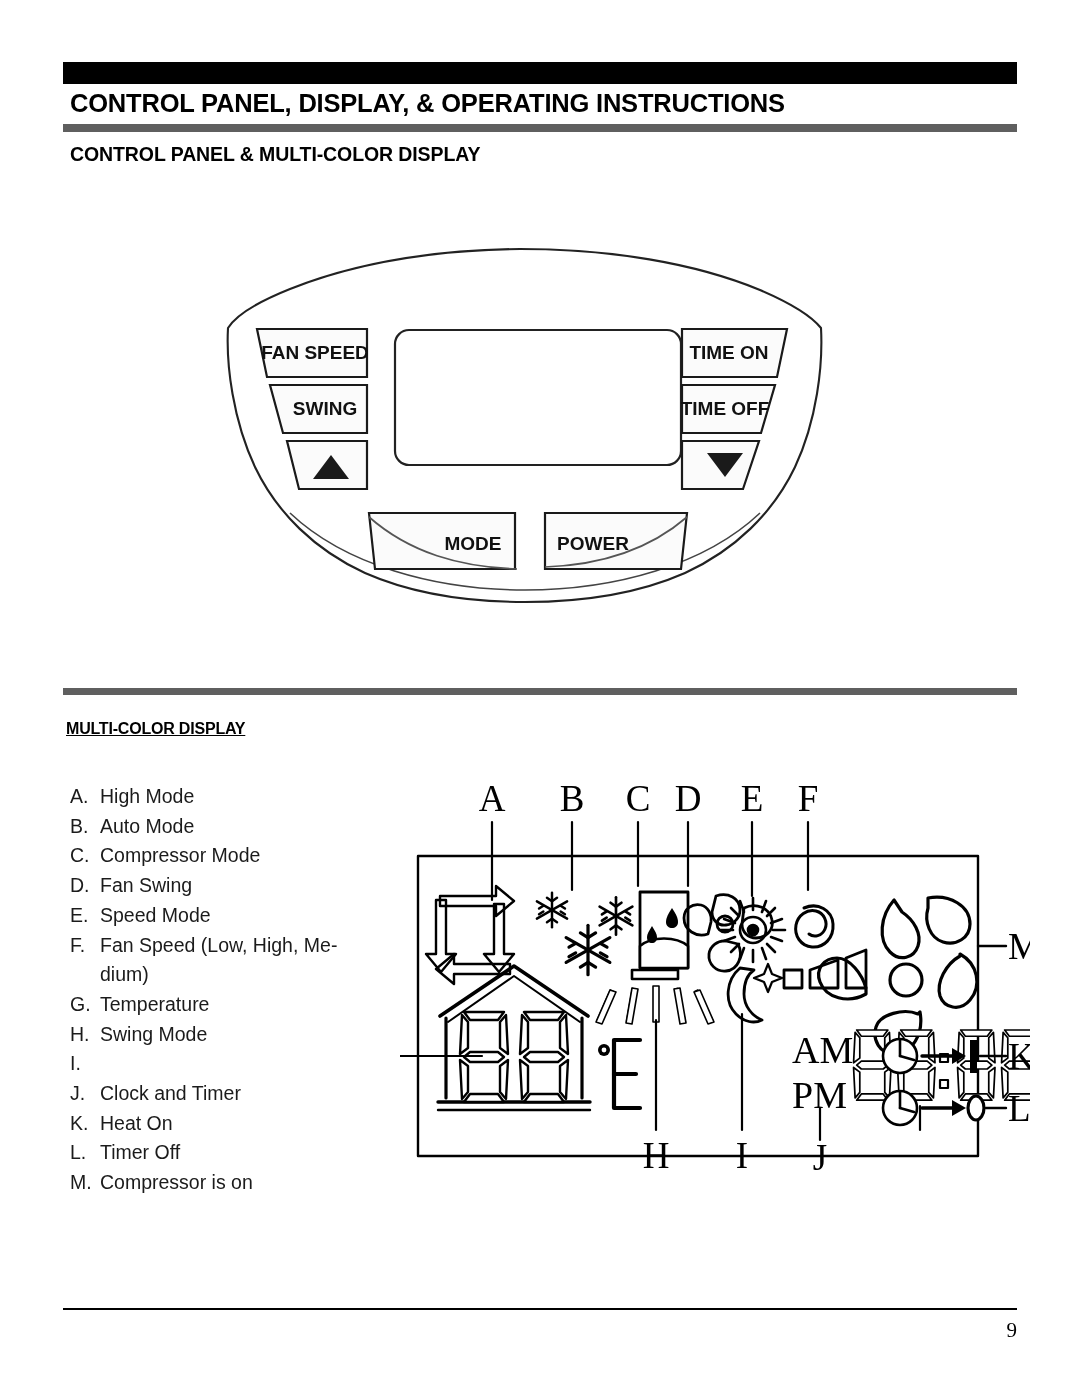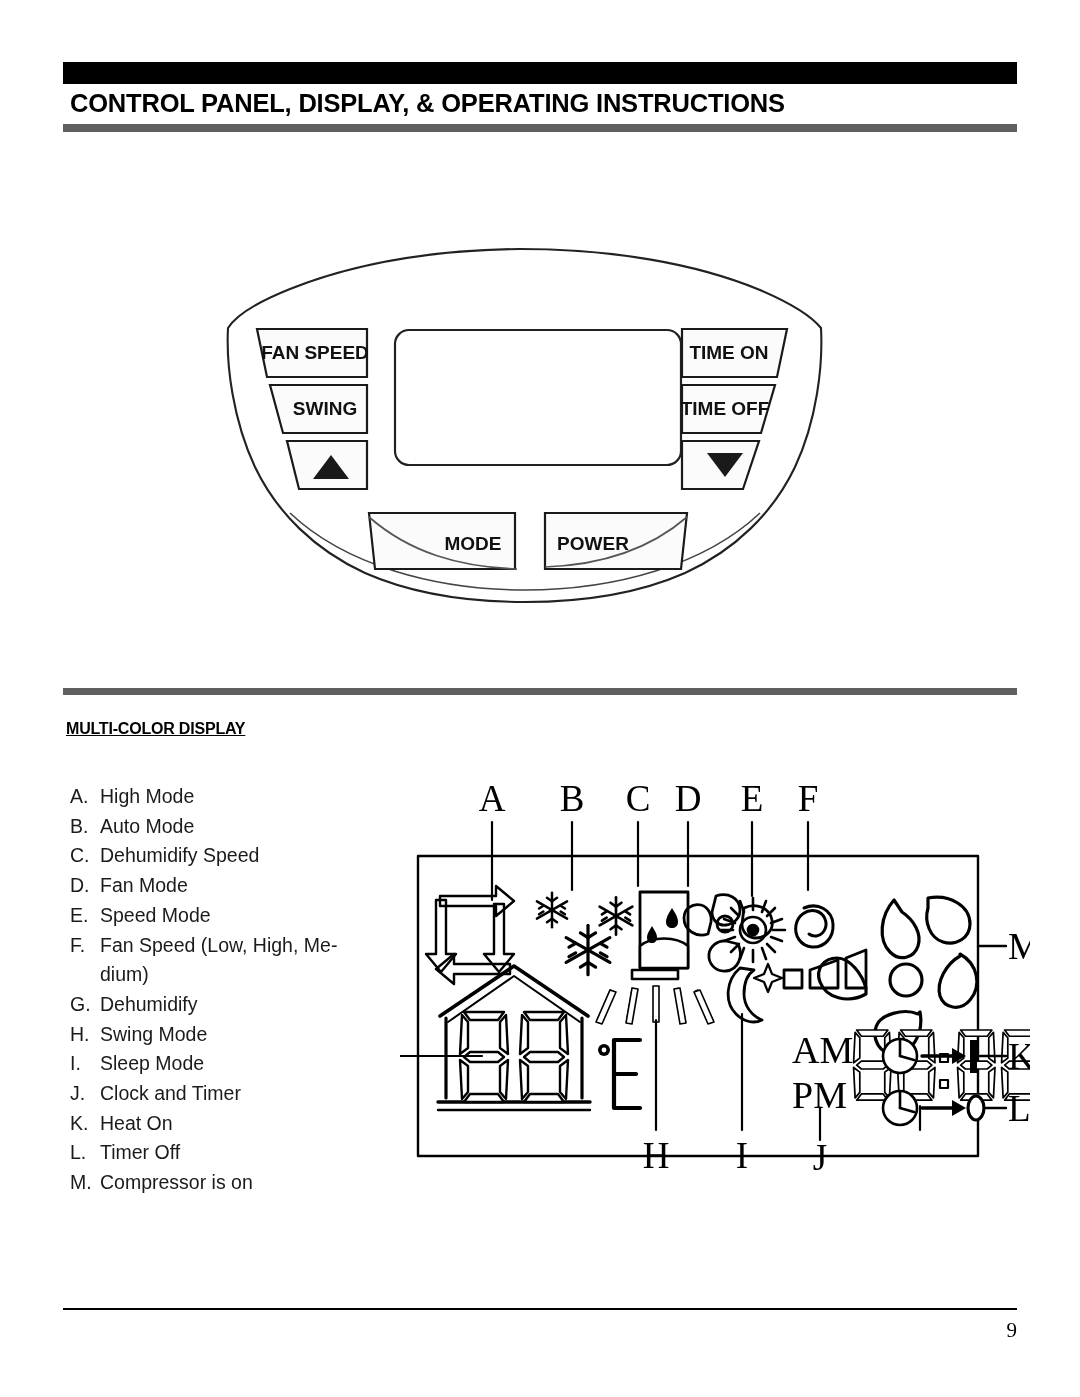--- a/index.html
+++ b/index.html
@@ -154,6 +154,7 @@
   <div class="black-bar"></div>
   <div class="doc-title">CONTROL PANEL, DISPLAY, &amp; OPERATING INSTRUCTIONS</div>
   <div class="gray-rule-top"></div>
+  <div class="section-title">CONTROL PANEL &amp; MULTI-COLOR DISPLAY</div>
 
   <div class="panel-wrap">
     <svg width="660" height="360" viewBox="0 0 660 360" xmlns="http://www.w3.org/2000/svg">

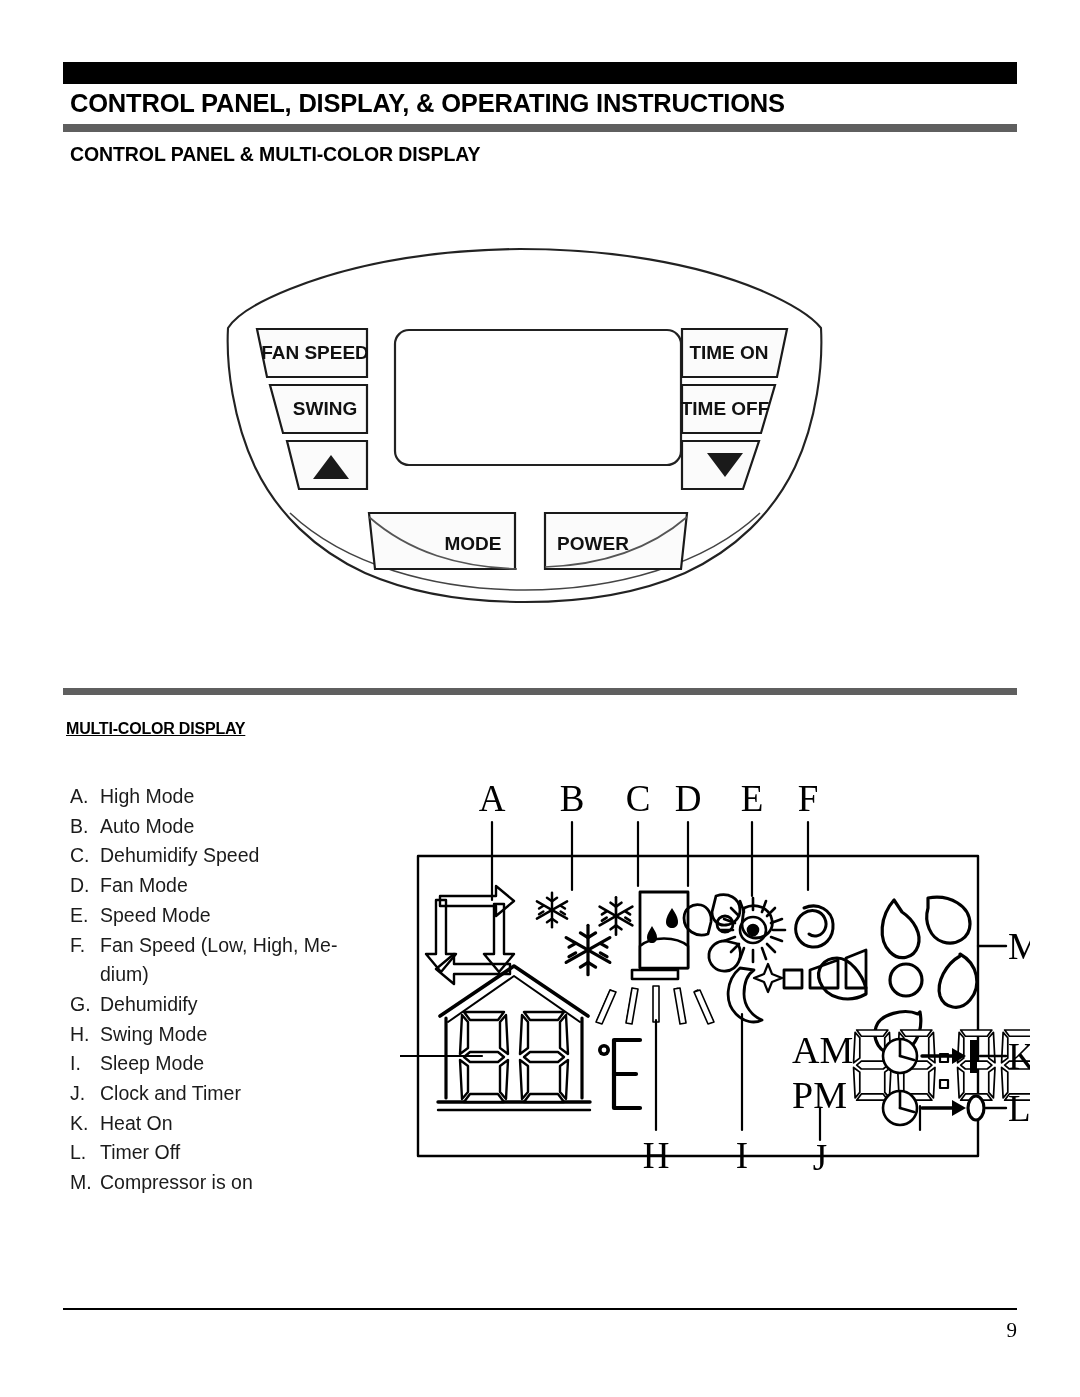--- a/index.html
+++ b/index.html
@@ -212,7 +212,7 @@
     </div>
     <div class="legend-item">
       <span class="legend-key">C.</span>
-      <span class="legend-label">Dehumidify Speed</span>
+      <span class="legend-label">Compressor Mode</span>
     </div>
     <div class="legend-item">
       <span class="legend-key">D.</span>

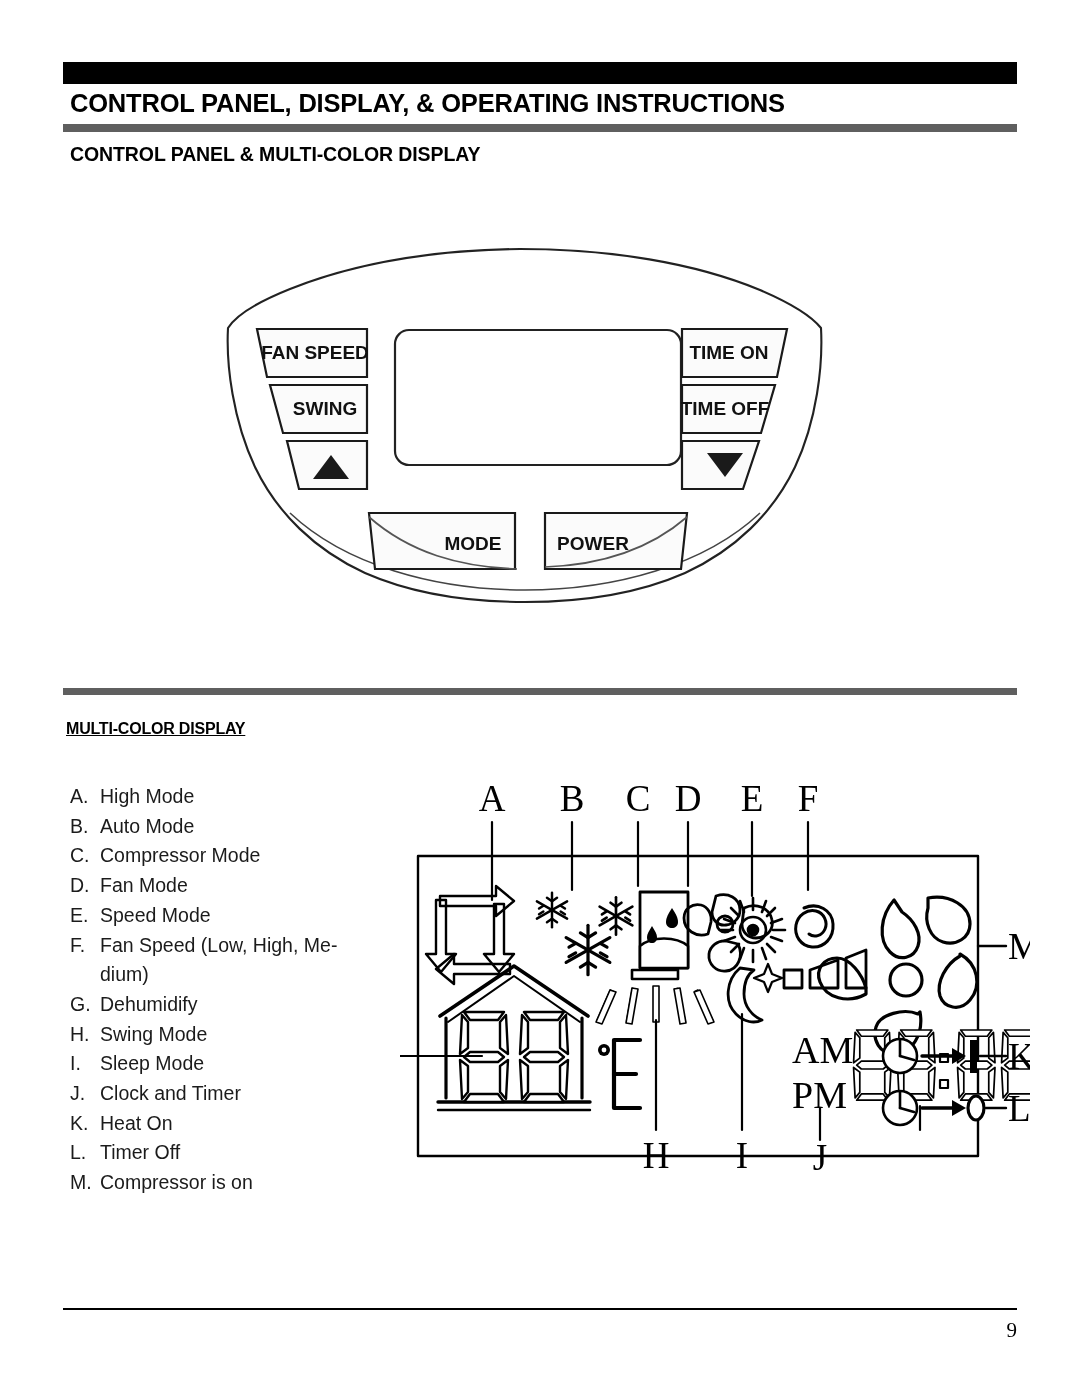--- a/index.html
+++ b/index.html
@@ -216,7 +216,7 @@
     </div>
     <div class="legend-item">
       <span class="legend-key">D.</span>
-      <span class="legend-label">Fan Mode</span>
+      <span class="legend-label">Fan Swing</span>
     </div>
     <div class="legend-item">
       <span class="legend-key">E.</span>

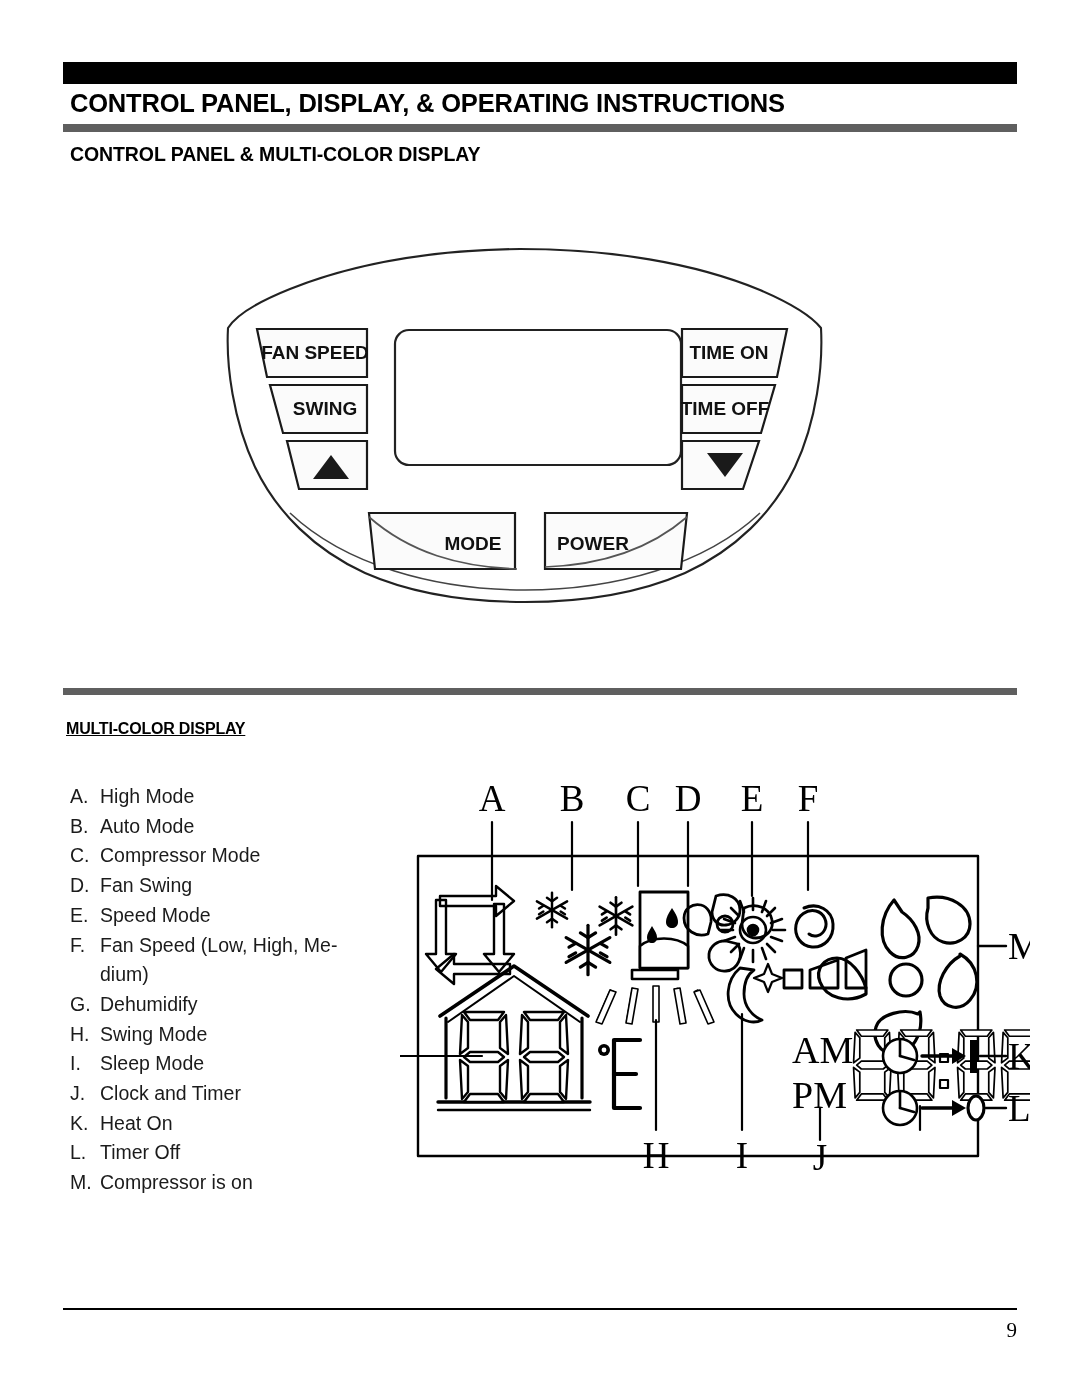--- a/index.html
+++ b/index.html
@@ -232,7 +232,7 @@
     </div>
     <div class="legend-item">
       <span class="legend-key">G.</span>
-      <span class="legend-label">Dehumidify</span>
+      <span class="legend-label">Temperature</span>
     </div>
     <div class="legend-item">
       <span class="legend-key">H.</span>

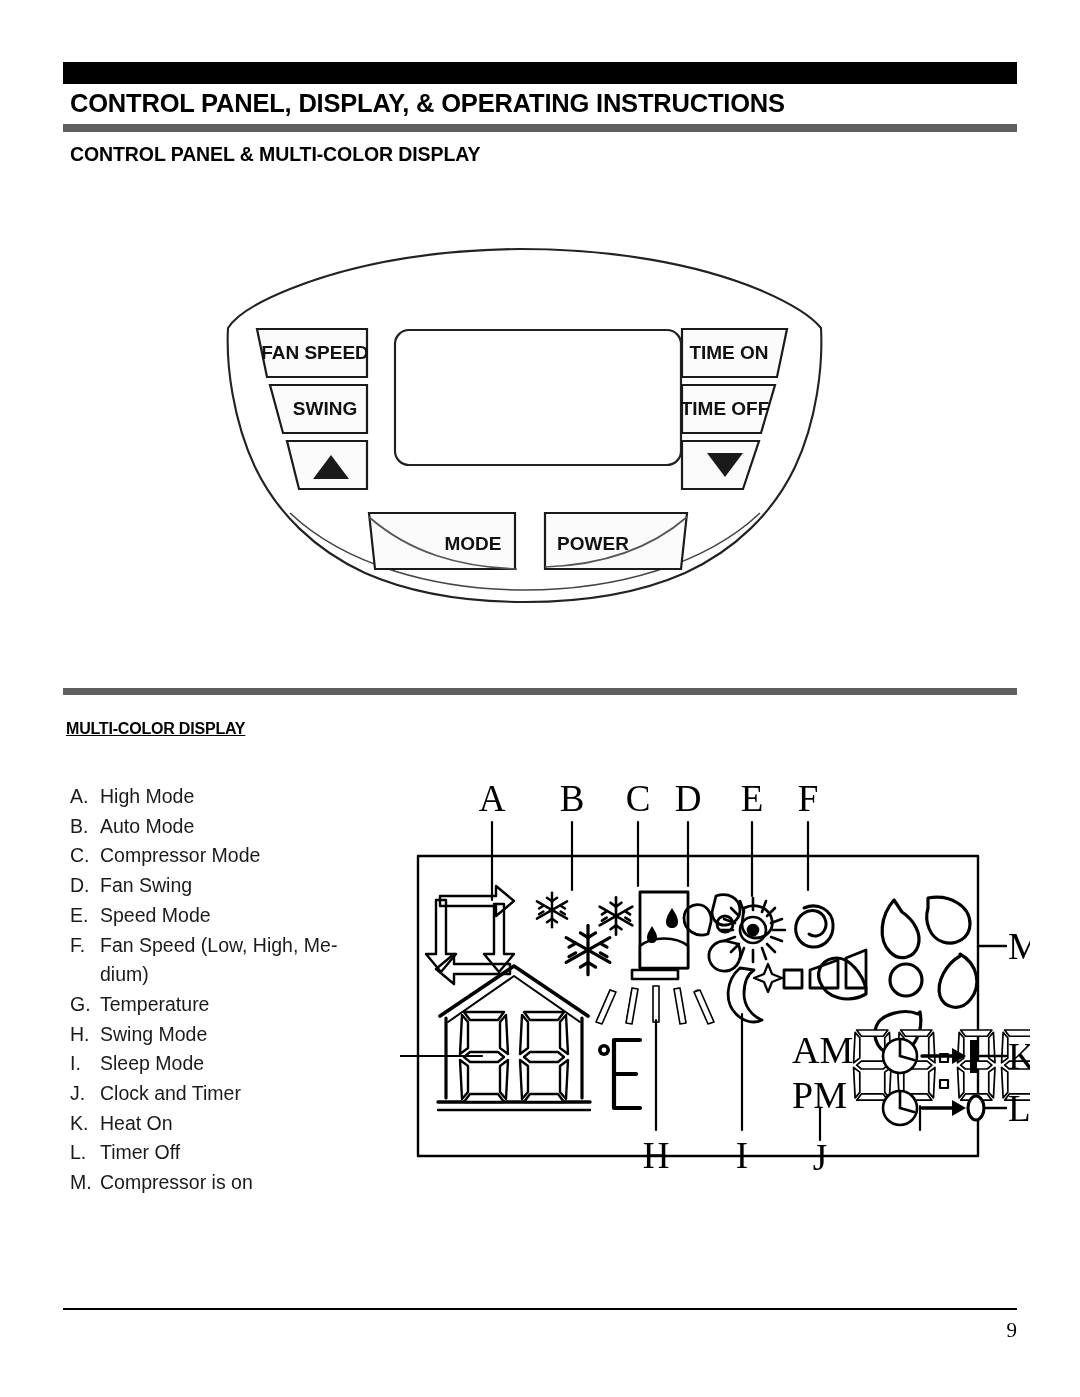--- a/index.html
+++ b/index.html
@@ -240,7 +240,6 @@
     </div>
     <div class="legend-item">
       <span class="legend-key">I.</span>
-      <span class="legend-label">Sleep Mode</span>
     </div>
     <div class="legend-item">
       <span class="legend-key">J.</span>

